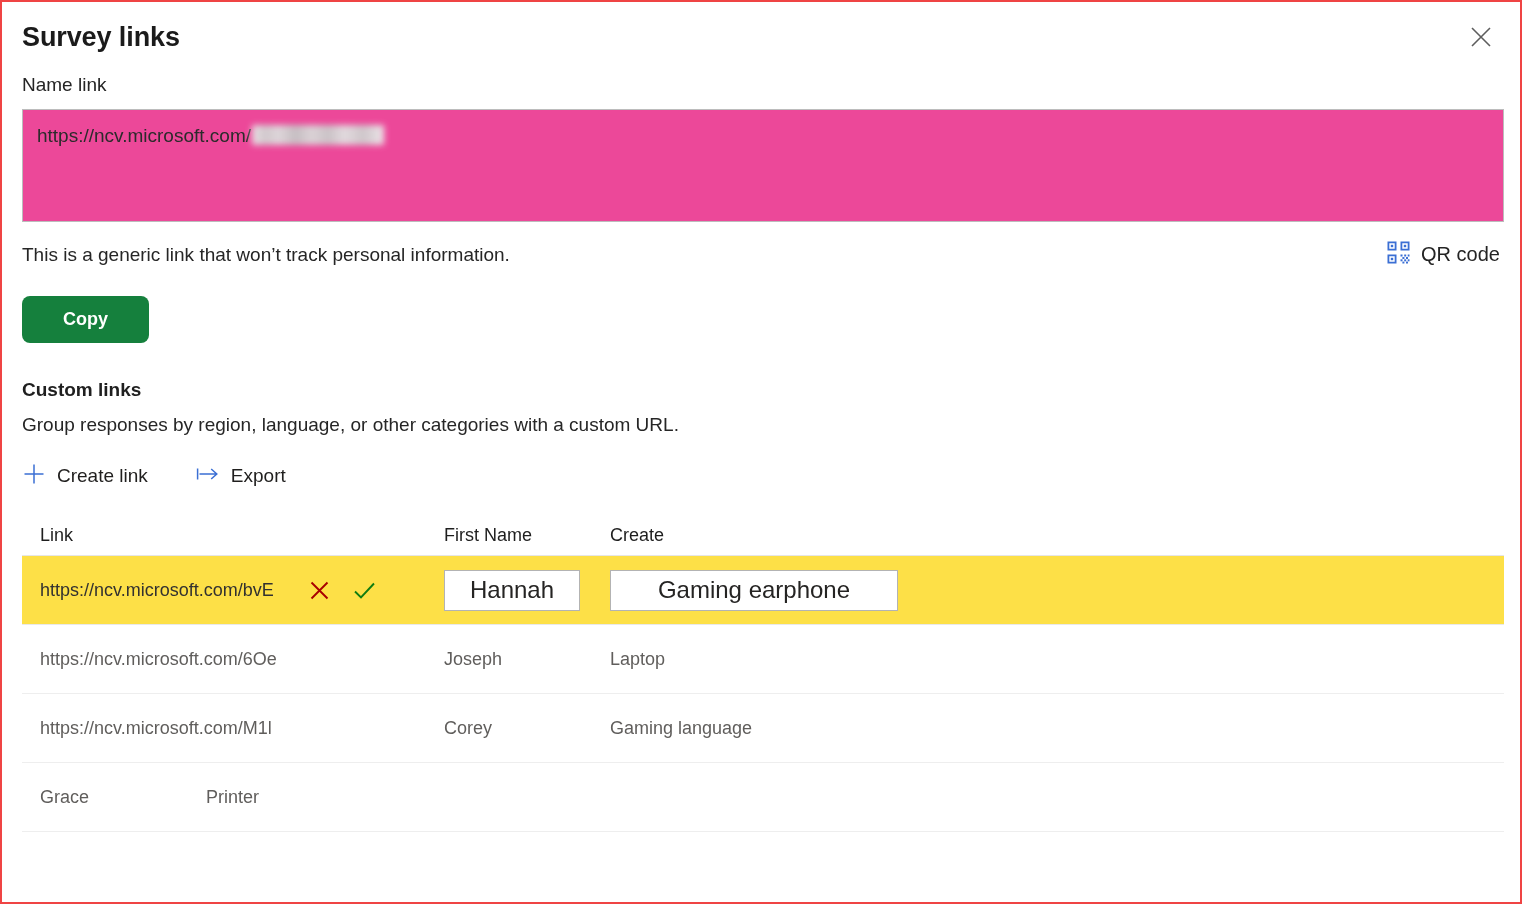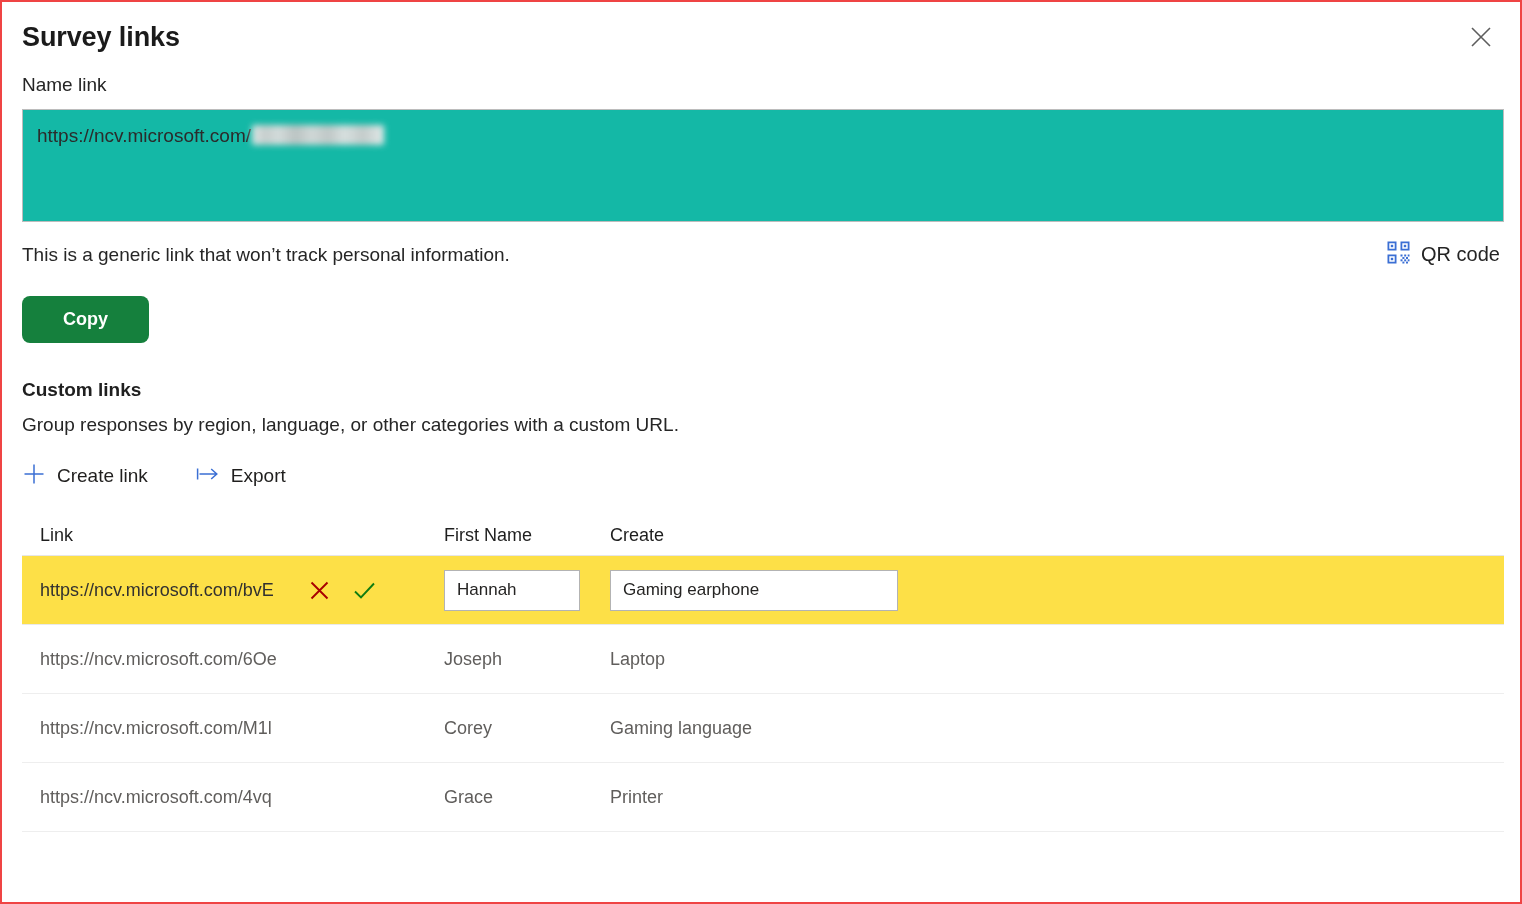--- a/index.html
+++ b/index.html
@@ -60,7 +60,7 @@
     margin-top: 13px;
     width: 1482px;
     height: 113px;
-    background: #14b8a6;
+    background: #ec4899;
     border: 1px solid #bcbcbc;
     padding: 15px 14px 0 14px;
     font-size: 19px;

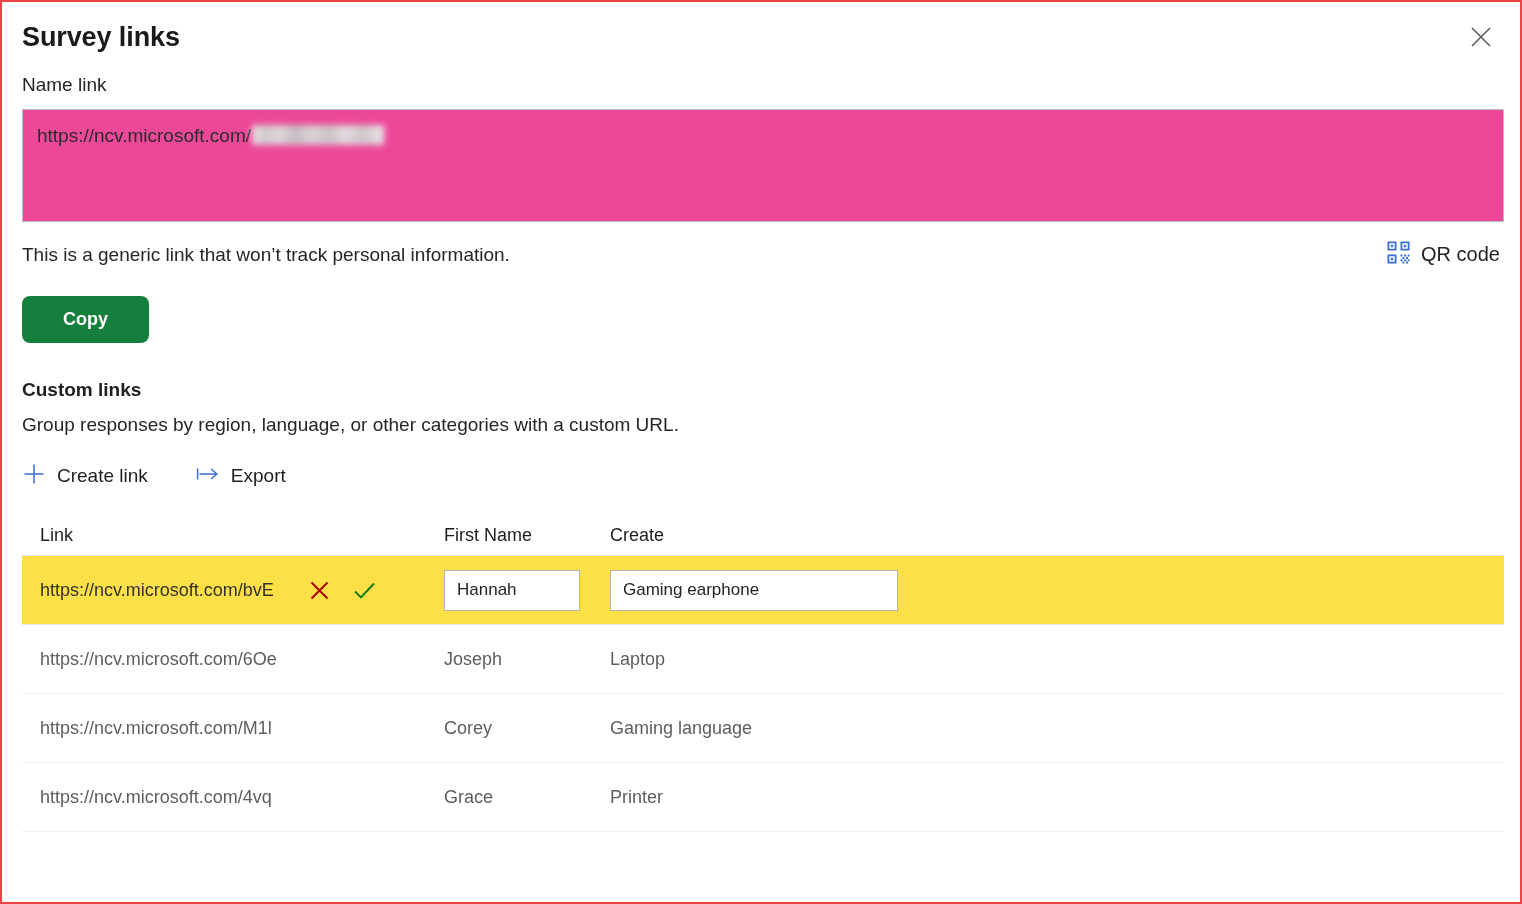--- a/index.html
+++ b/index.html
@@ -225,11 +225,12 @@
     height: 41px;
     background: #ffffff;
     border: 1px solid #b3b3b3;
-    font-size: 17px;
+    font-size: 24px;
     font-family: "Liberation Sans", sans-serif;
     color: #252423;
     padding: 0 12px;
     outline: none;
+    text-align: center;
   }
   .input-first   { width: 136px; }
   .input-product { width: 288px; }

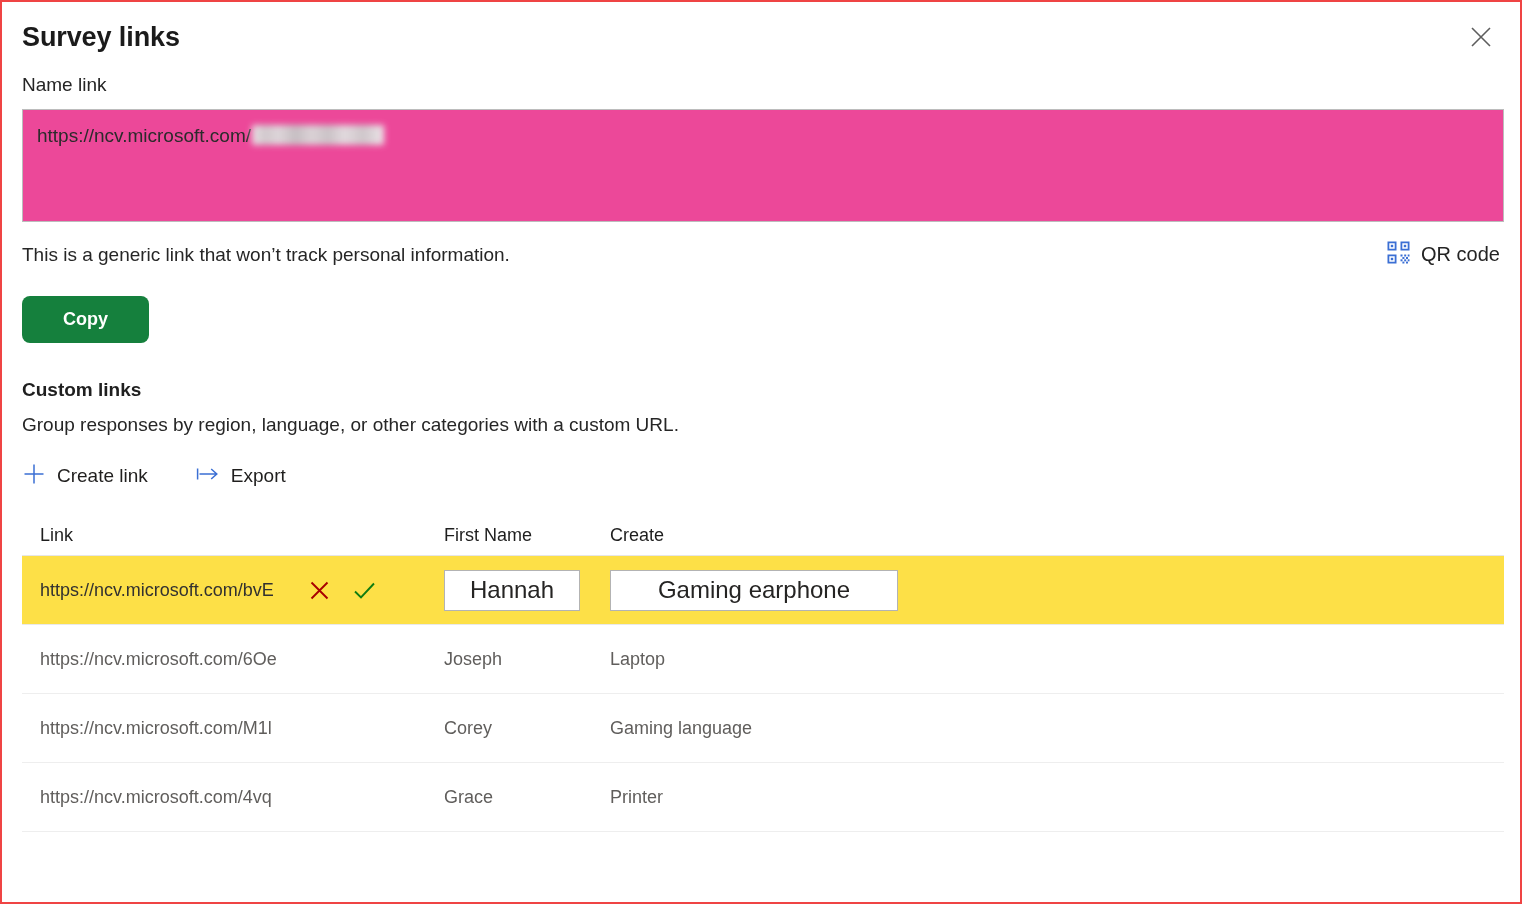--- a/index.html
+++ b/index.html
@@ -364,9 +364,6 @@
     </div>
 
     <div class="row">
-      <div class="link-cell">
-        <div class="link-text">https://ncv.microsoft.com/4vq</div>
-      </div>
       <div class="cell col-first">Grace</div>
       <div class="cell col-prod">Printer</div>
     </div>

